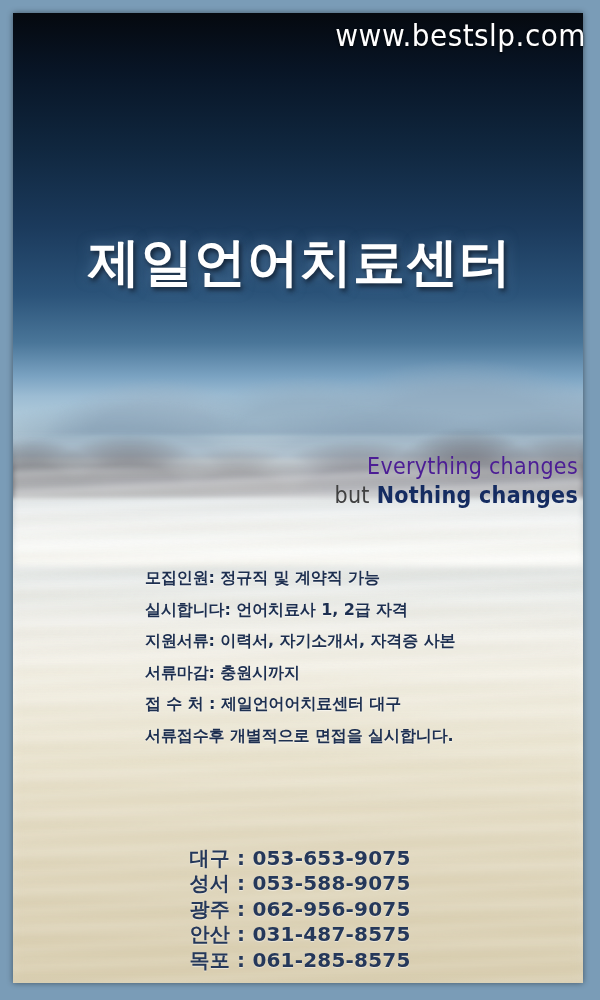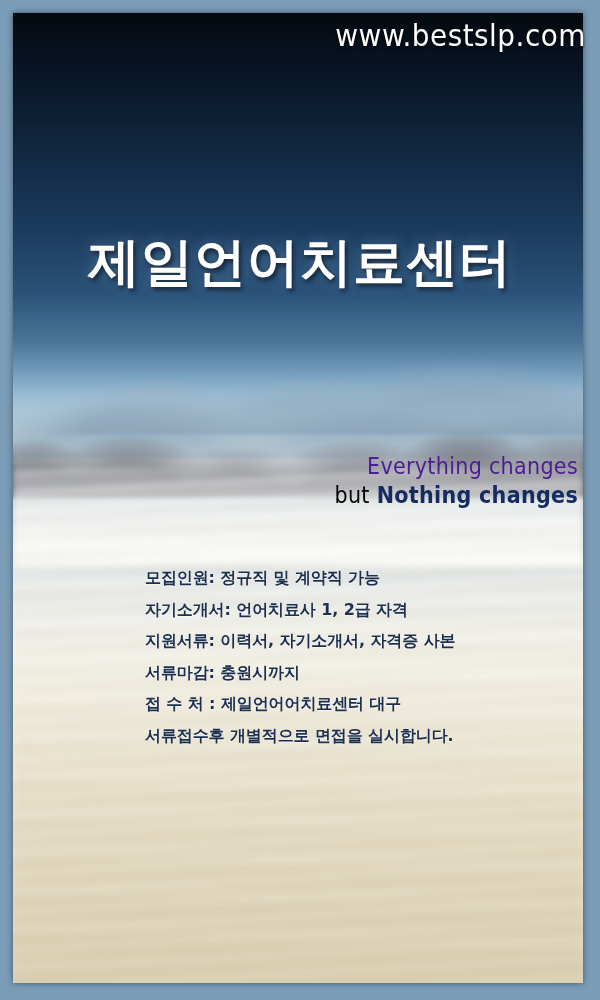--- a/index.html
+++ b/index.html
@@ -225,7 +225,7 @@
   }
   .tagline .l1 { color: #4c1d95; display: block; letter-spacing: .3px; }
   .tagline .l2 { display: block; letter-spacing: .3px; }
-  .tagline .but  { color: #000000; }
+  .tagline .but  { color: #404040; }
   .tagline .bold { color: #152c61; font-weight: 700; }
 
   .details {

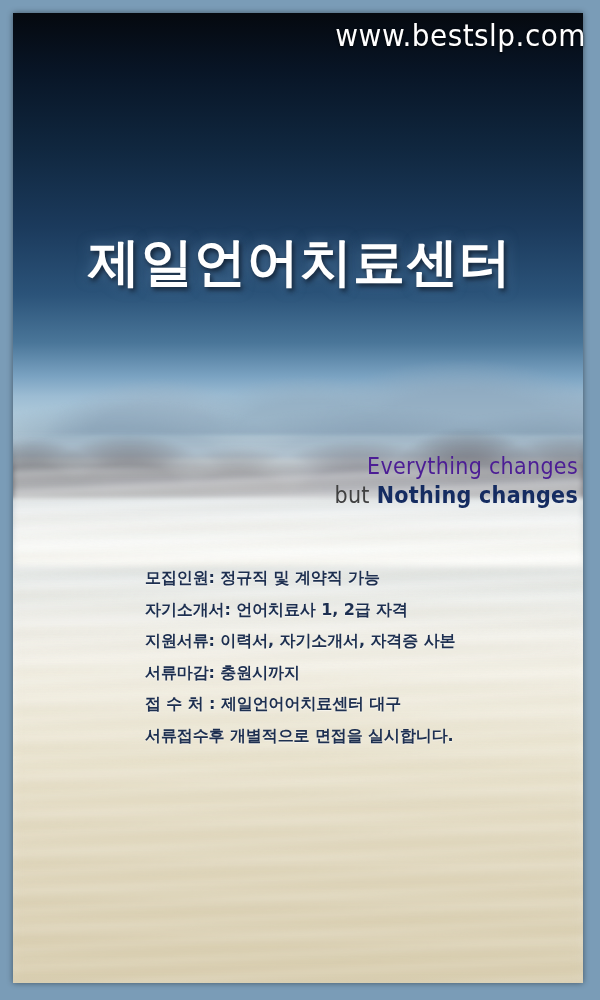--- a/index.html
+++ b/index.html
@@ -288,7 +288,7 @@
 
     <div class="details">
       <span class="row">모집인원: 정규직 및 계약직 가능</span>
-      <span class="row">자기소개서: 언어치료사 1, 2급 자격</span>
+      <span class="row">실시합니다: 언어치료사 1, 2급 자격</span>
       <span class="row">지원서류: 이력서, 자기소개서, 자격증 사본</span>
       <span class="row">서류마감: 충원시까지</span>
       <span class="row">접 수 처 : 제일언어어치료센터 대구</span>

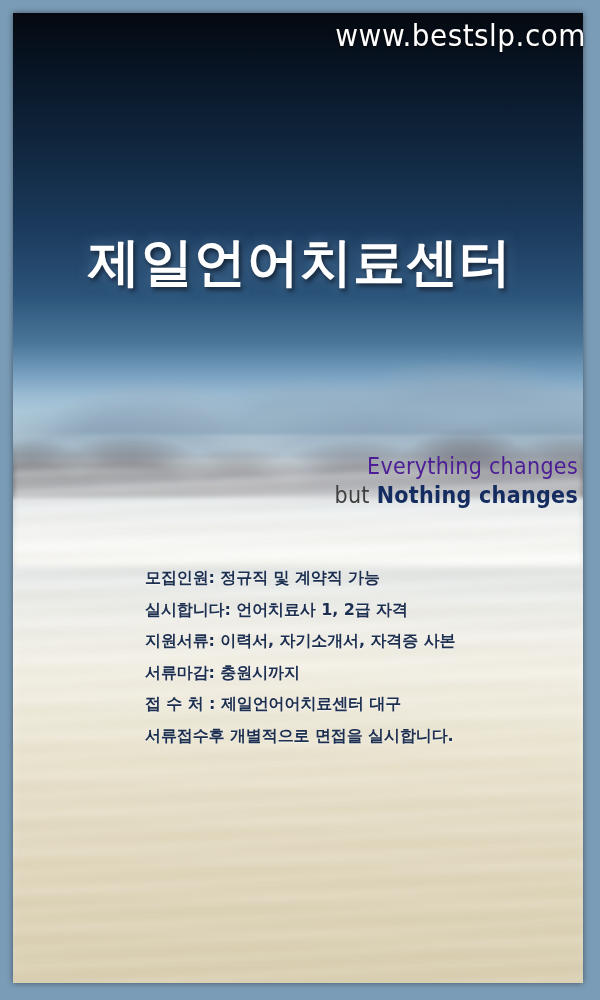--- a/index.html
+++ b/index.html
@@ -295,6 +295,13 @@
       <span class="row">서류접수후 개별적으로 면접을 실시합니다.</span>
     </div>
 
+    <div class="phones">
+      <span class="row">대구 : 053-653-9075</span>
+      <span class="row">성서 : 053-588-9075</span>
+      <span class="row">광주 : 062-956-9075</span>
+      <span class="row">안산 : 031-487-8575</span>
+      <span class="row">목포 : 061-285-8575</span>
+    </div>
 
   </div>
 </div>

